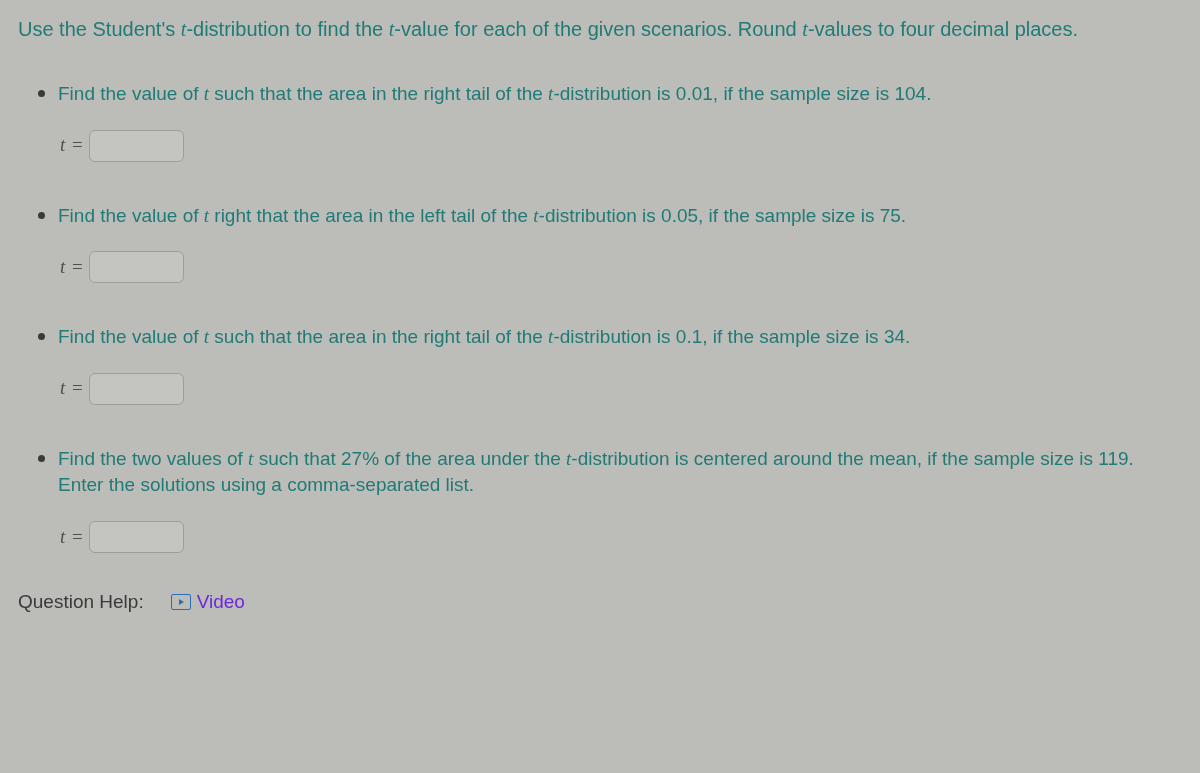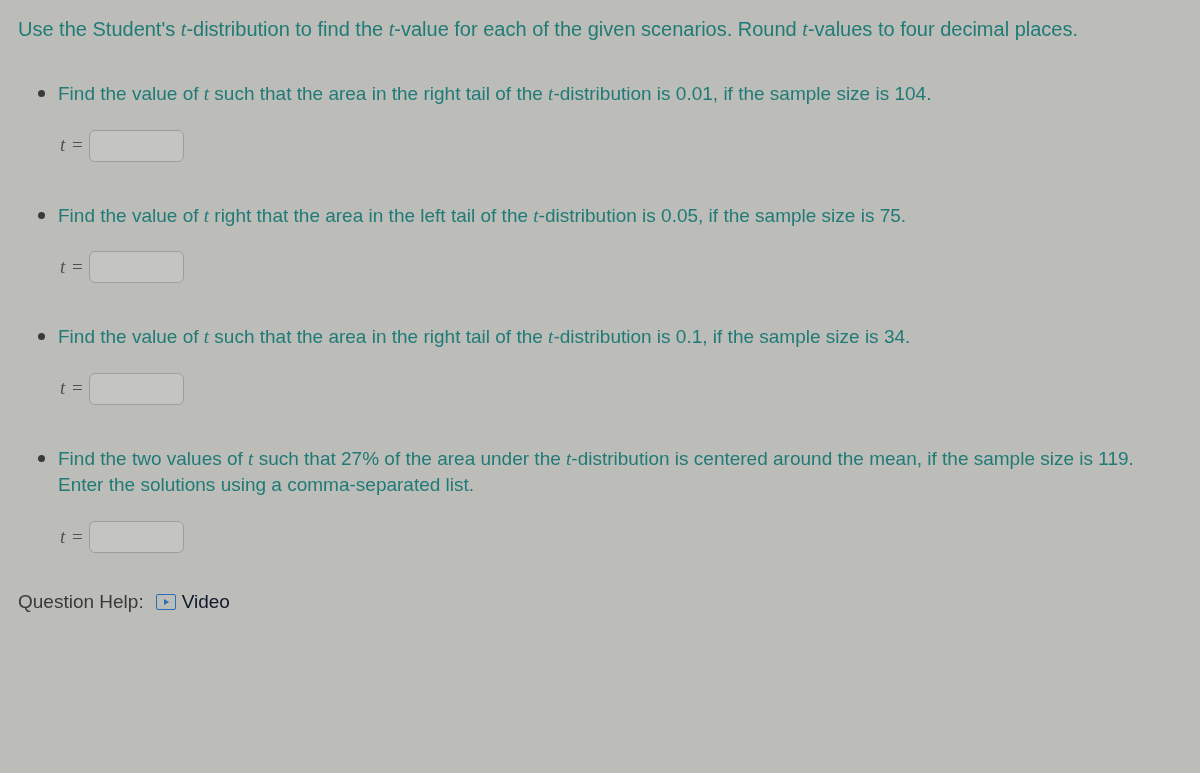--- a/index.html
+++ b/index.html
@@ -76,7 +76,7 @@
     color: #3a3a3a;
     display: flex;
     align-items: center;
-    gap: 12px;
+    gap: 27px;
   }
   .video-link {
     color: #0f172a;

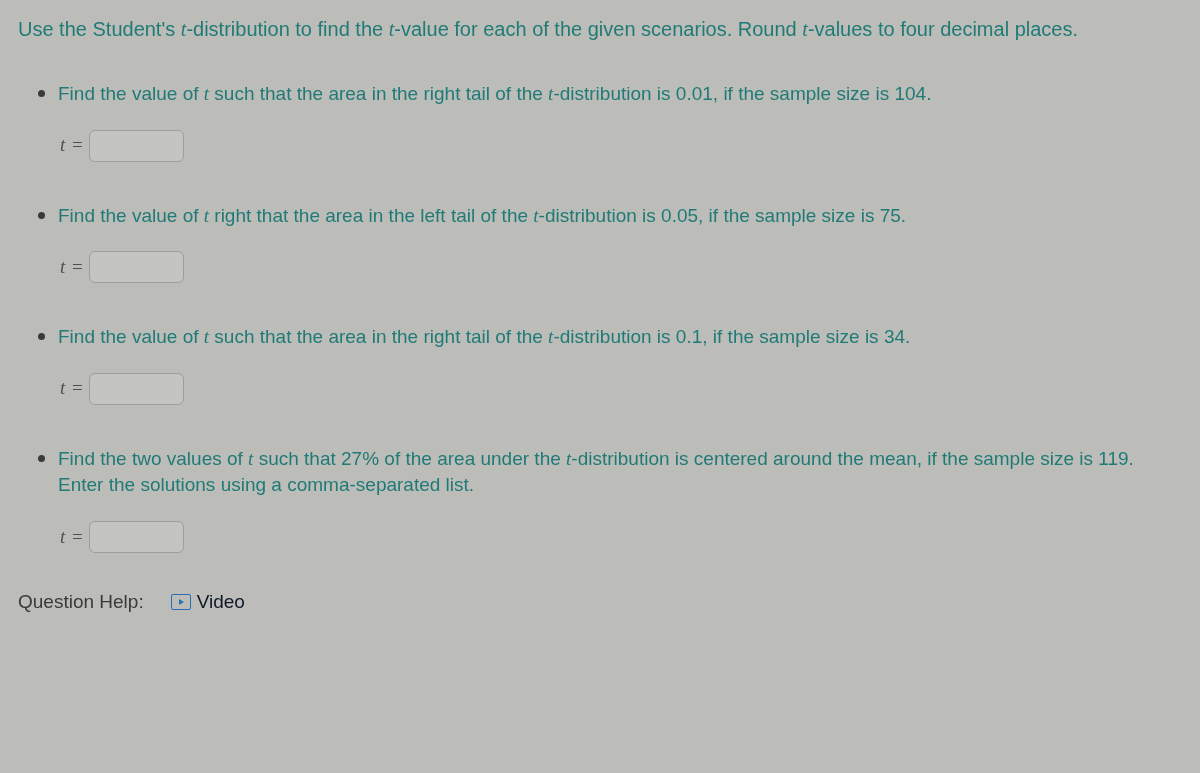--- a/index.html
+++ b/index.html
@@ -79,7 +79,7 @@
     gap: 27px;
   }
   .video-link {
-    color: #0f172a;
+    color: #6d28d9;
     text-decoration: none;
     display: inline-flex;
     align-items: center;

